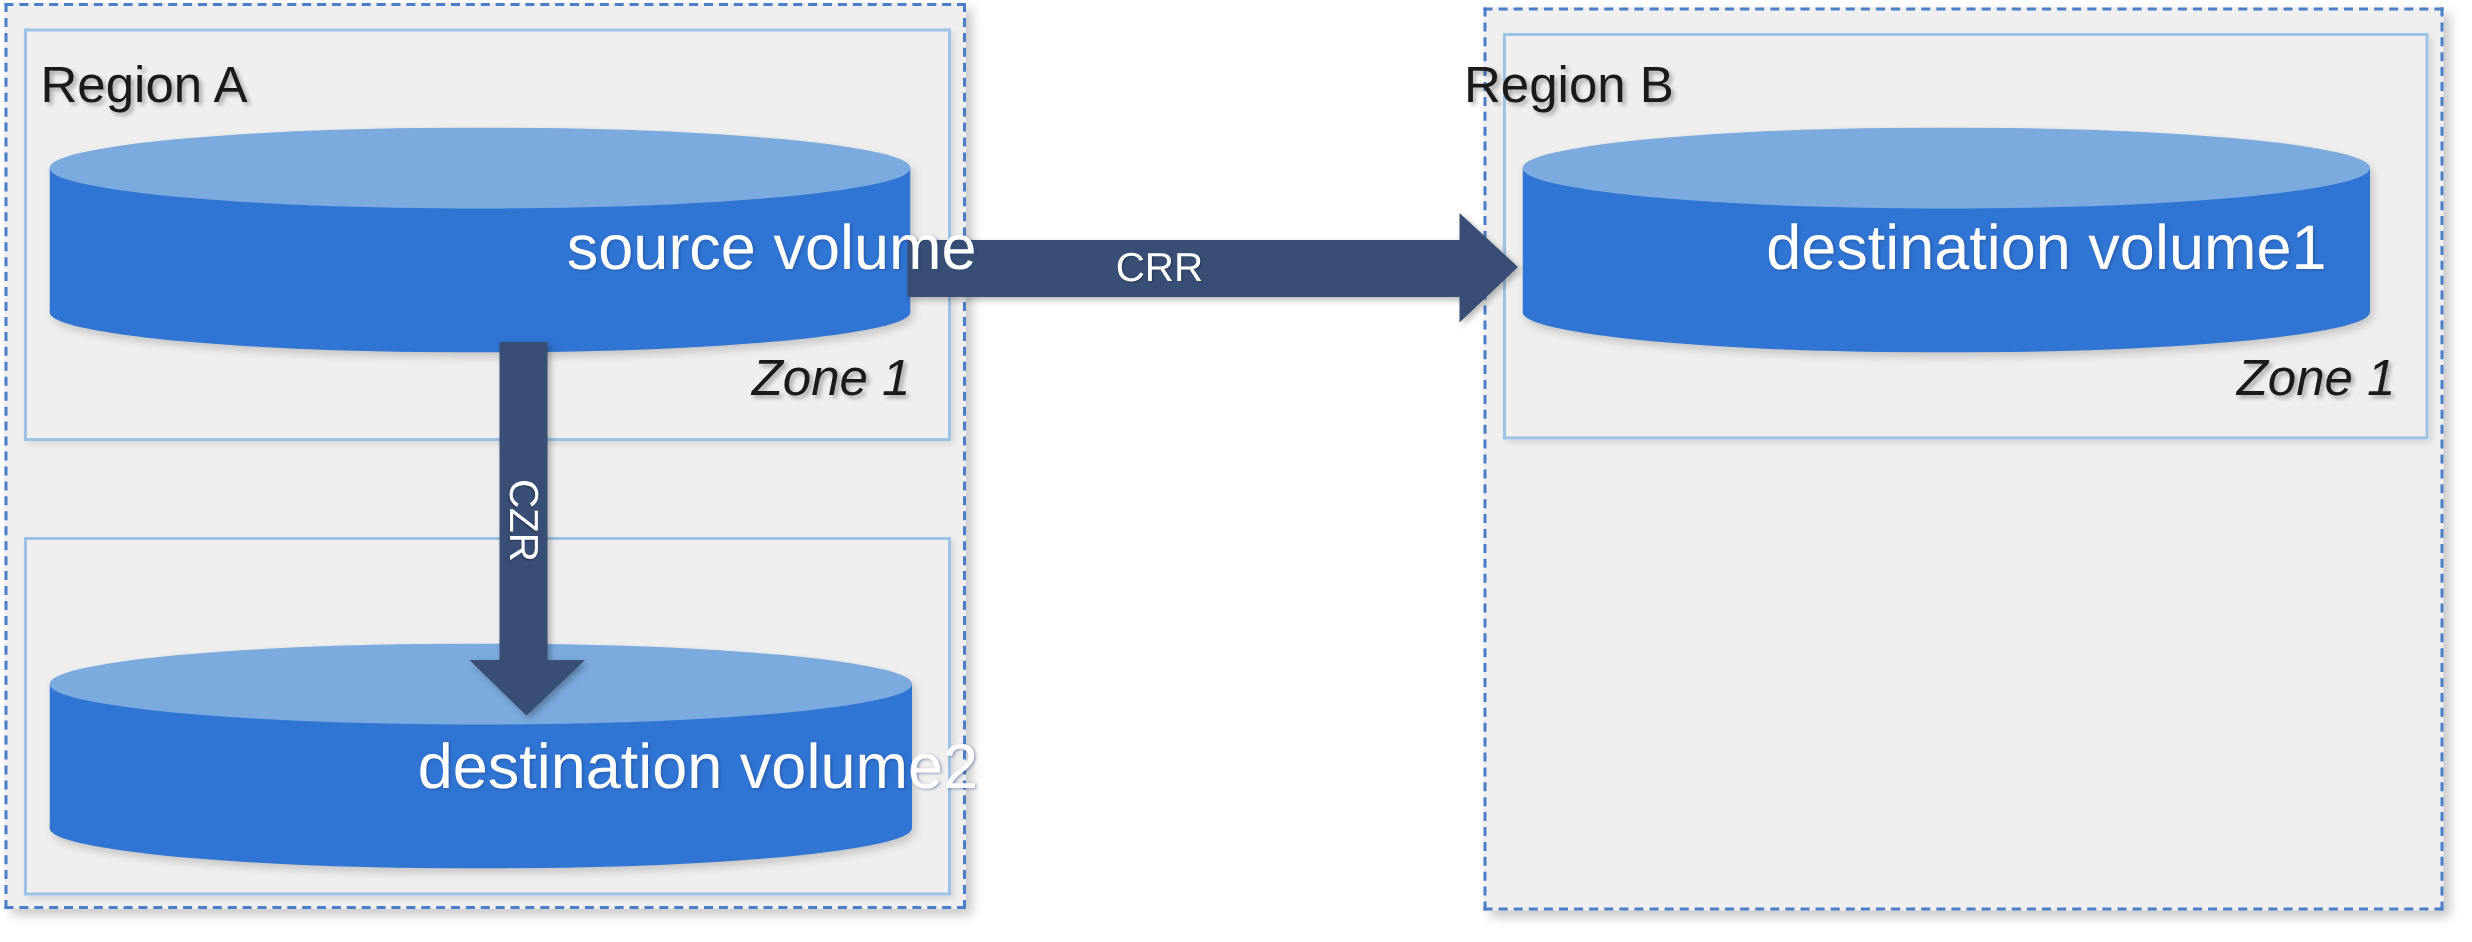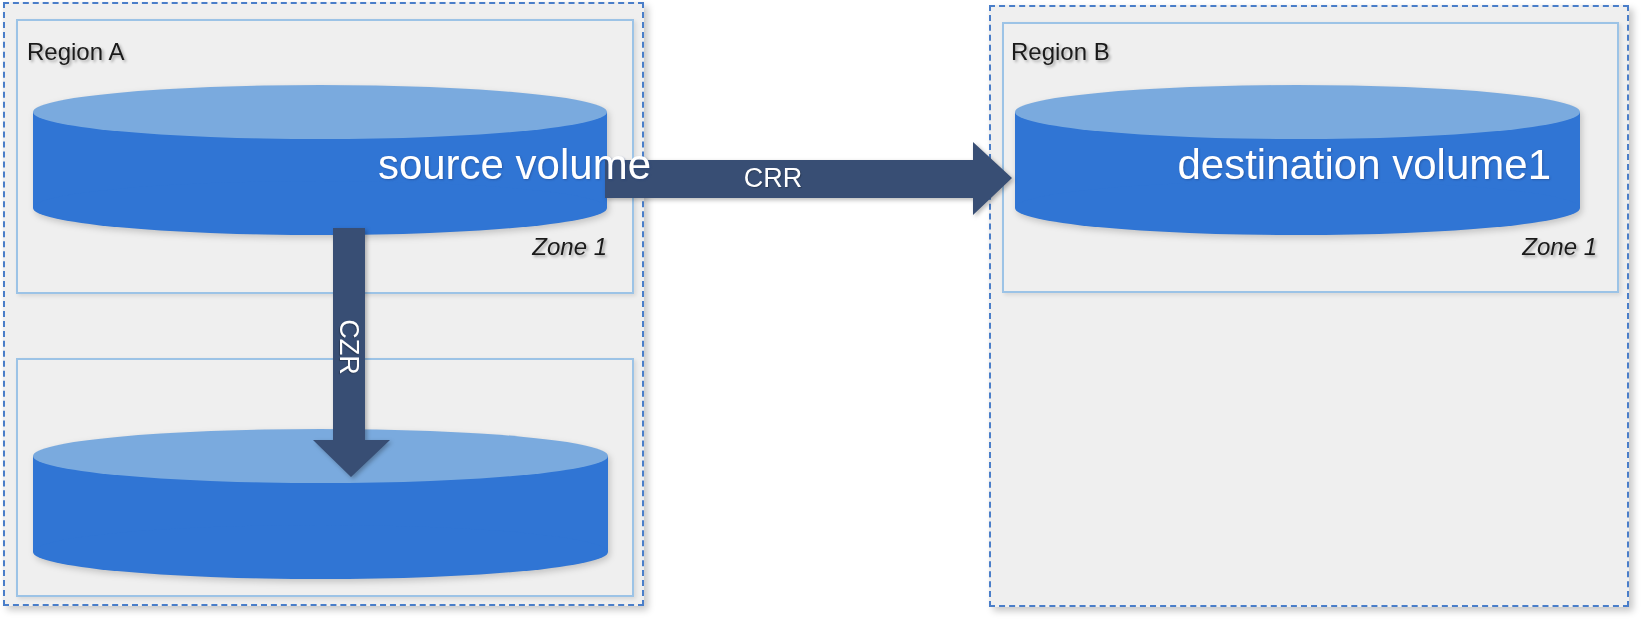--- a/index.html
+++ b/index.html
@@ -17,7 +17,7 @@
   .zone-a2{left:16px;top:358px;width:614px;height:235px;}
   .zone-b1{left:1002px;top:22px;width:613px;height:267px;}
 
-  .lbl{position:absolute;font-size:24px;color:#1a1a1a;
+  .lbl{position:absolute;font-size:34px;color:#1a1a1a;
        text-shadow:2px 2px 3px rgba(0,0,0,0.30);white-space:nowrap;}
   .lbl-region-a{left:27px;top:38px;}
   .lbl-region-b{left:1011px;top:38px;}

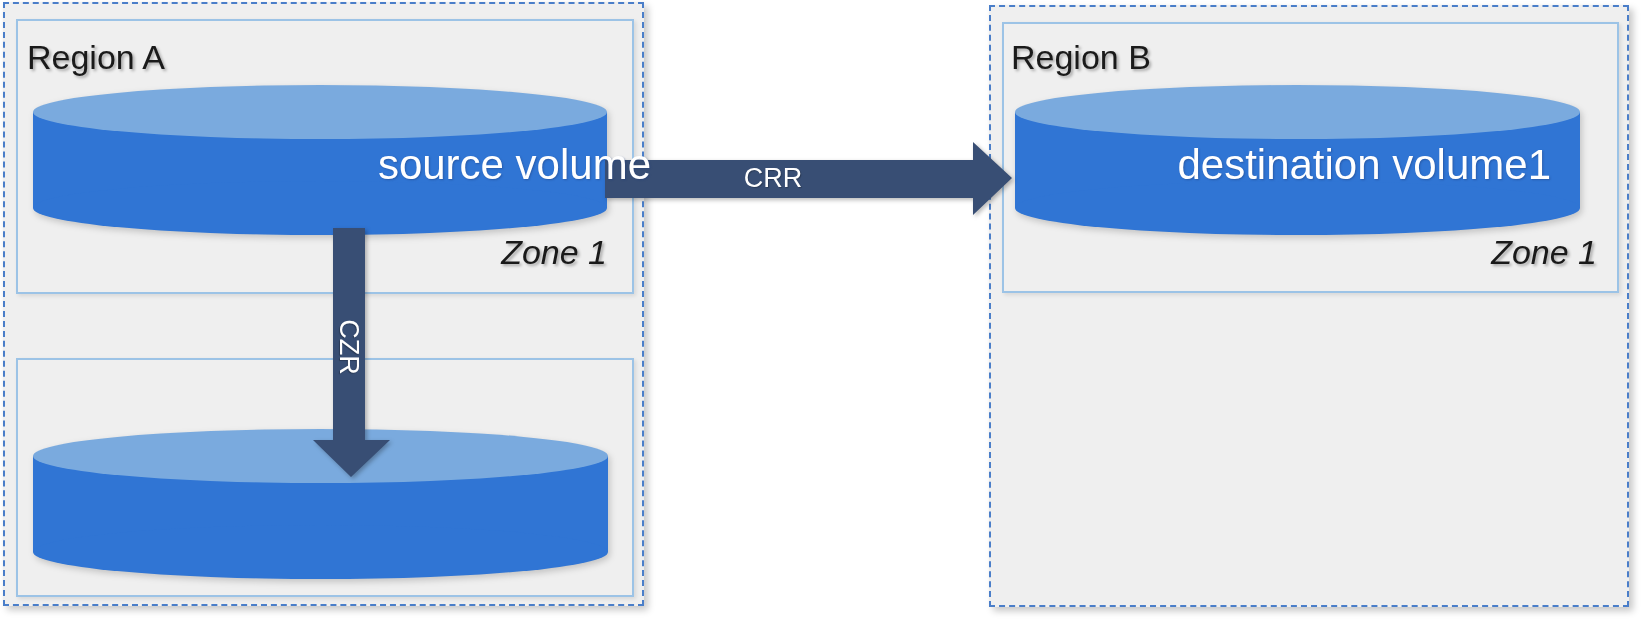--- a/index.html
+++ b/index.html
@@ -20,7 +20,7 @@
   .lbl{position:absolute;font-size:34px;color:#1a1a1a;
        text-shadow:2px 2px 3px rgba(0,0,0,0.30);white-space:nowrap;}
   .lbl-region-a{left:27px;top:38px;}
-  .lbl-region-b{left:1011px;top:38px;}
+  .lbl-region-b{left:976px;top:38px;}
   .lbl-zone{width:200px;text-align:right;font-style:italic;}
   .lbl-zone-a1{left:407px;top:233px;}
   .lbl-zone-a2{left:413px;top:380px;}

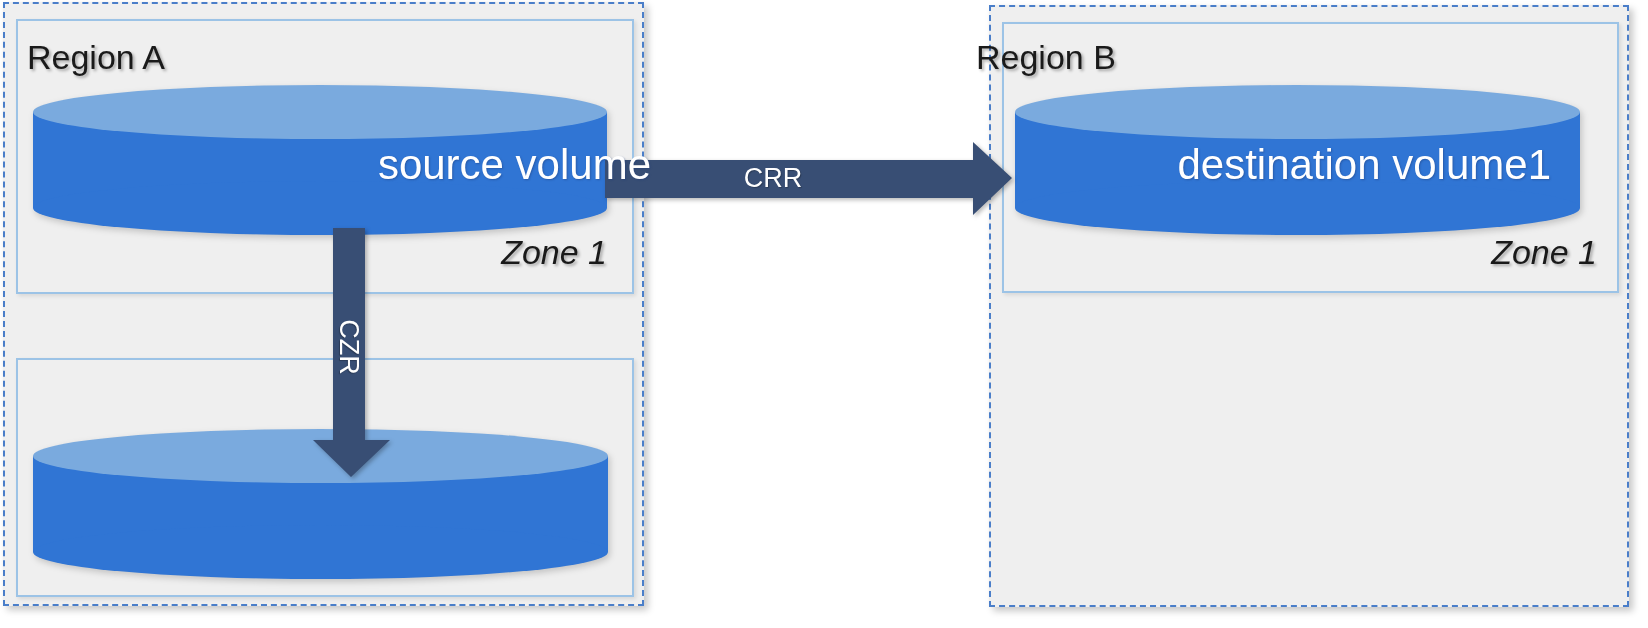--- a/index.html
+++ b/index.html
@@ -99,6 +99,7 @@
   <div class="lbl lbl-zone lbl-zone-b1">Zone 1</div>
 
   <div class="cyl-label cyl-label-source">source volume</div>
+  <div class="cyl-label cyl-label-dest2">destination volume2</div>
   <div class="cyl-label cyl-label-dest1">destination volume1</div>
 
 </div>

